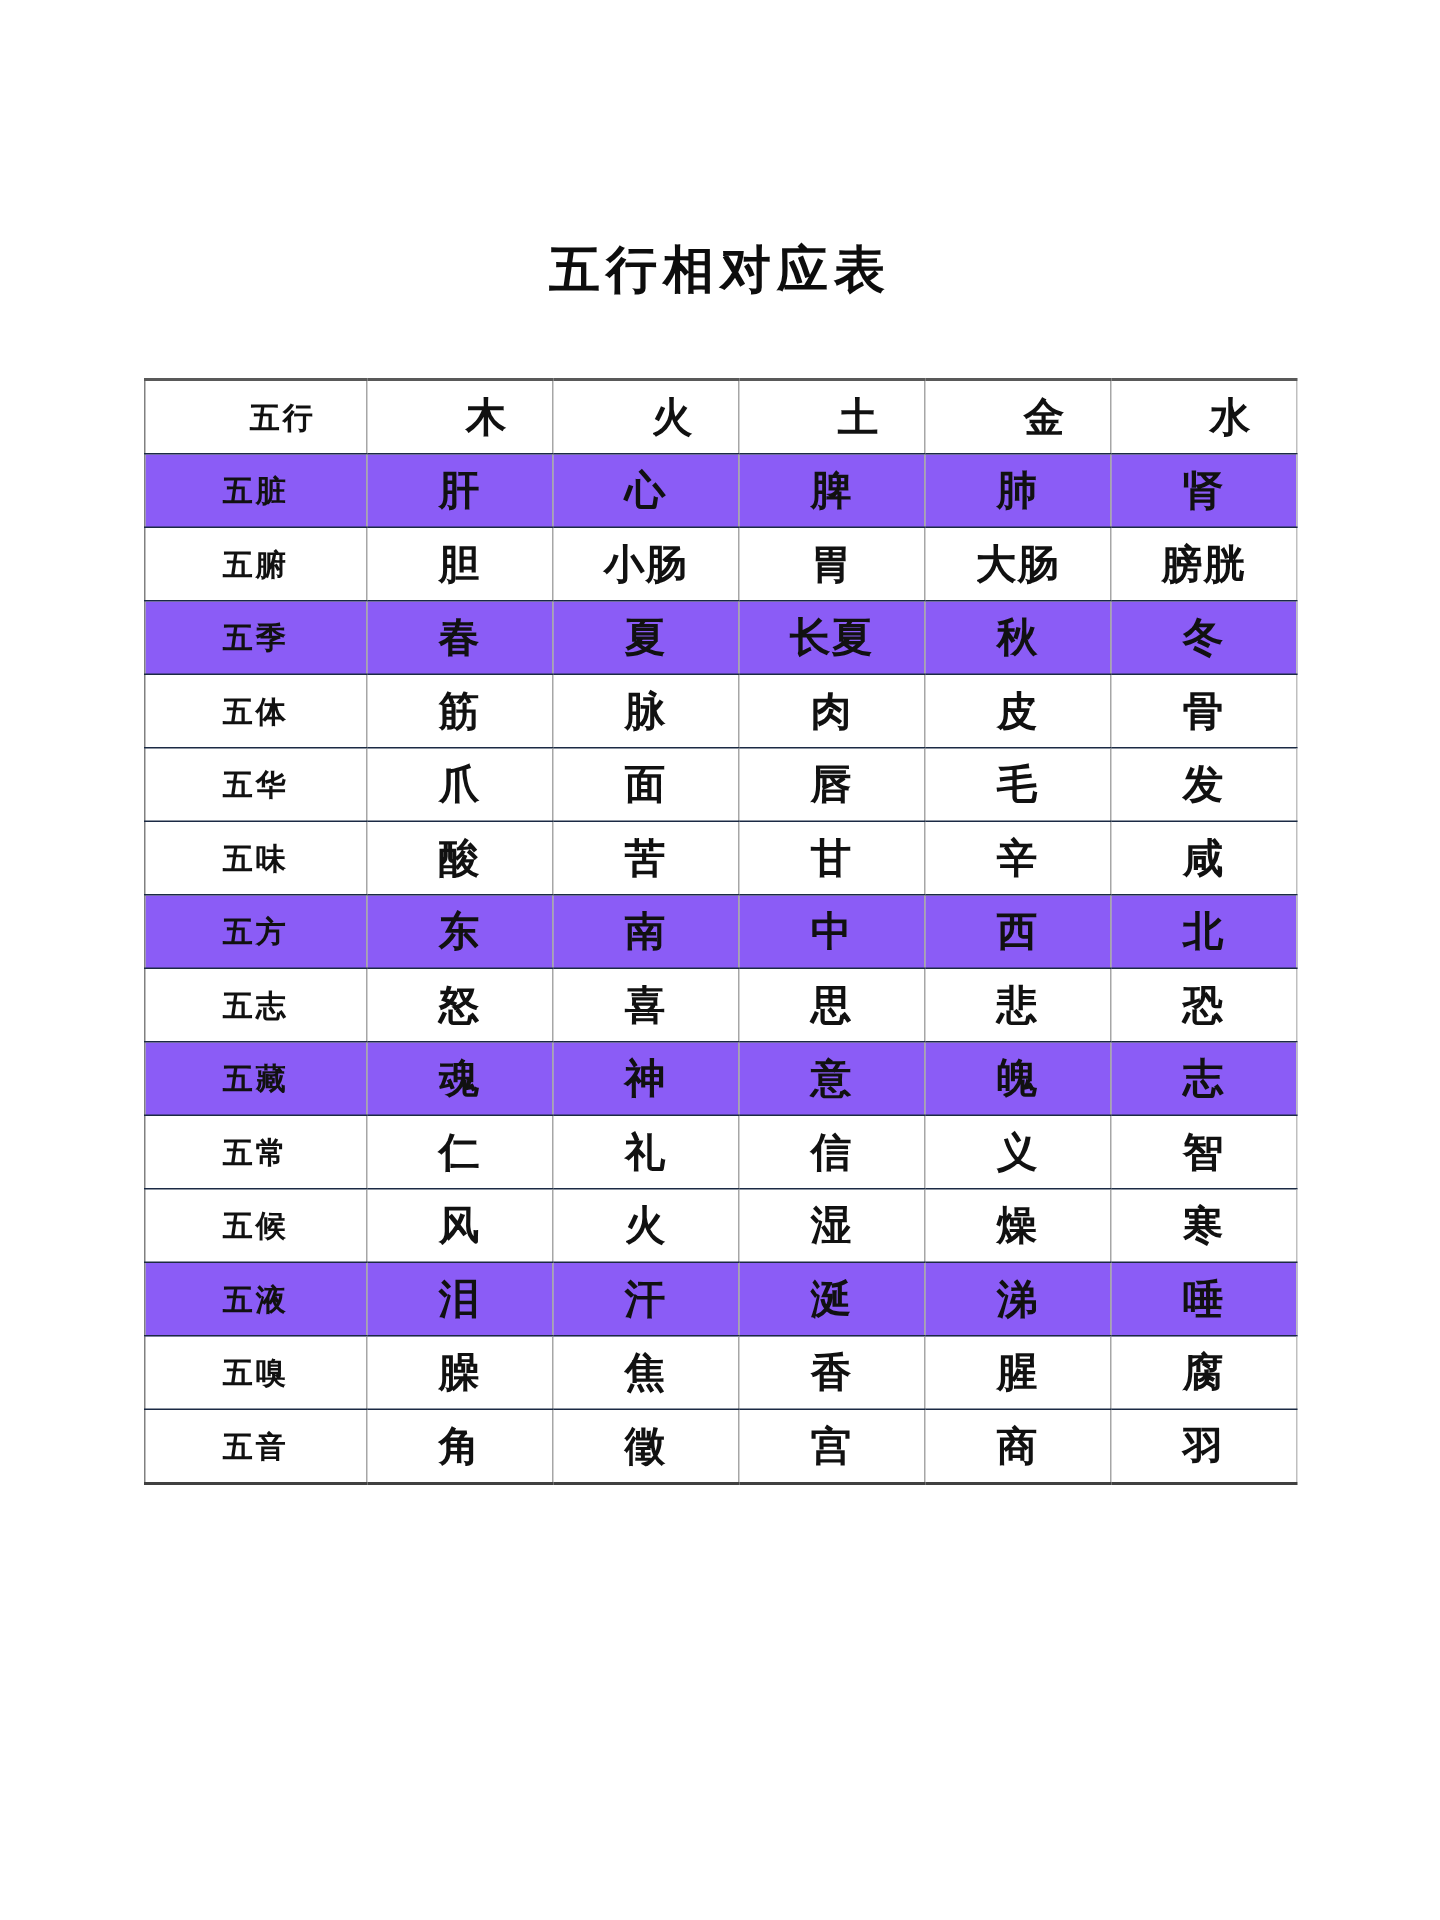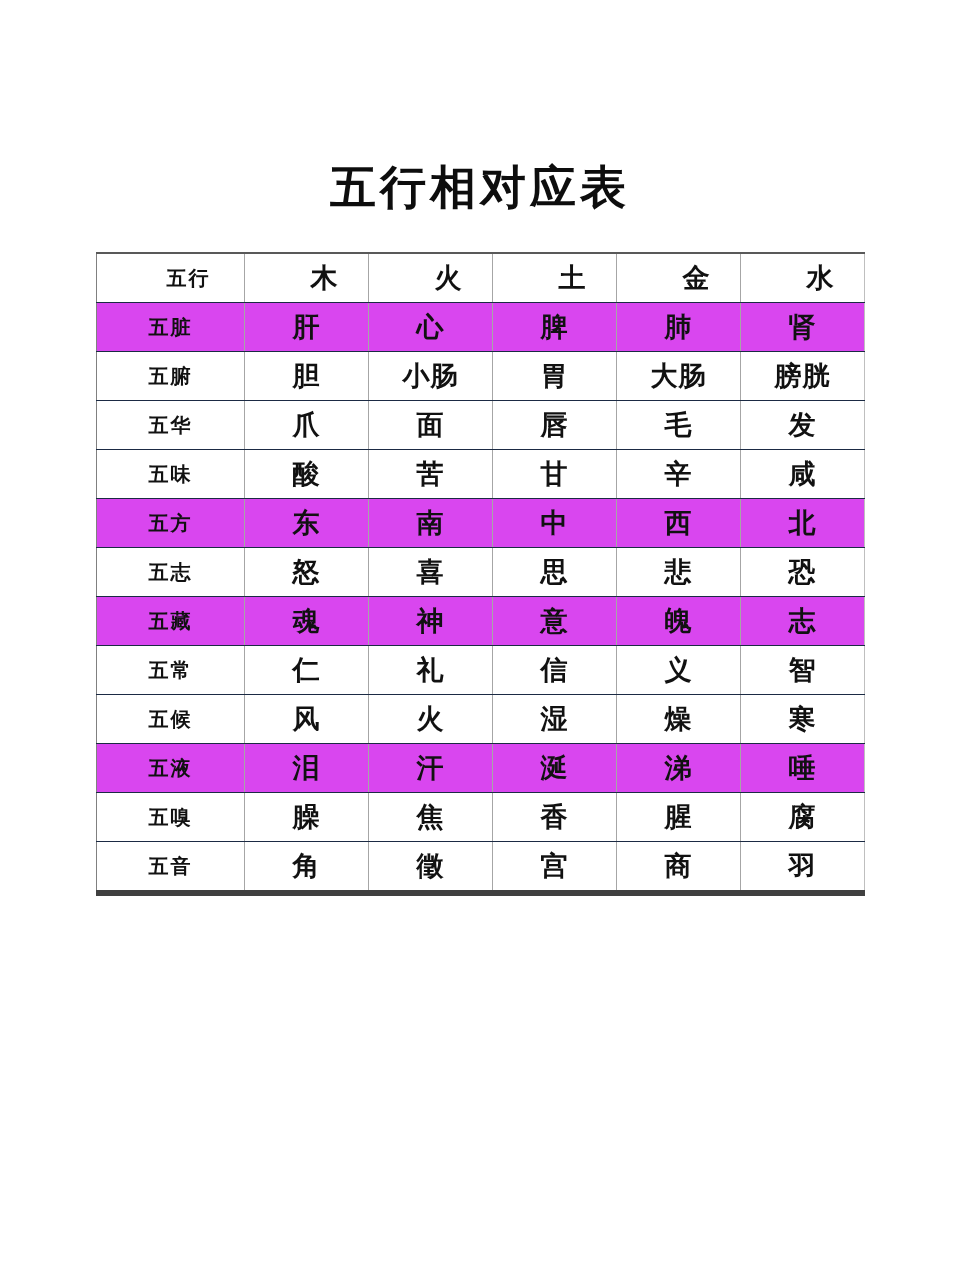--- a/index.html
+++ b/index.html
@@ -29,7 +29,7 @@
     left: 0;
     width: 960px;
     text-align: center;
-    font-size: 46px;
+    font-size: 34px;
     font-weight: bold;
     letter-spacing: 4px;
     color: #0d0d0d;

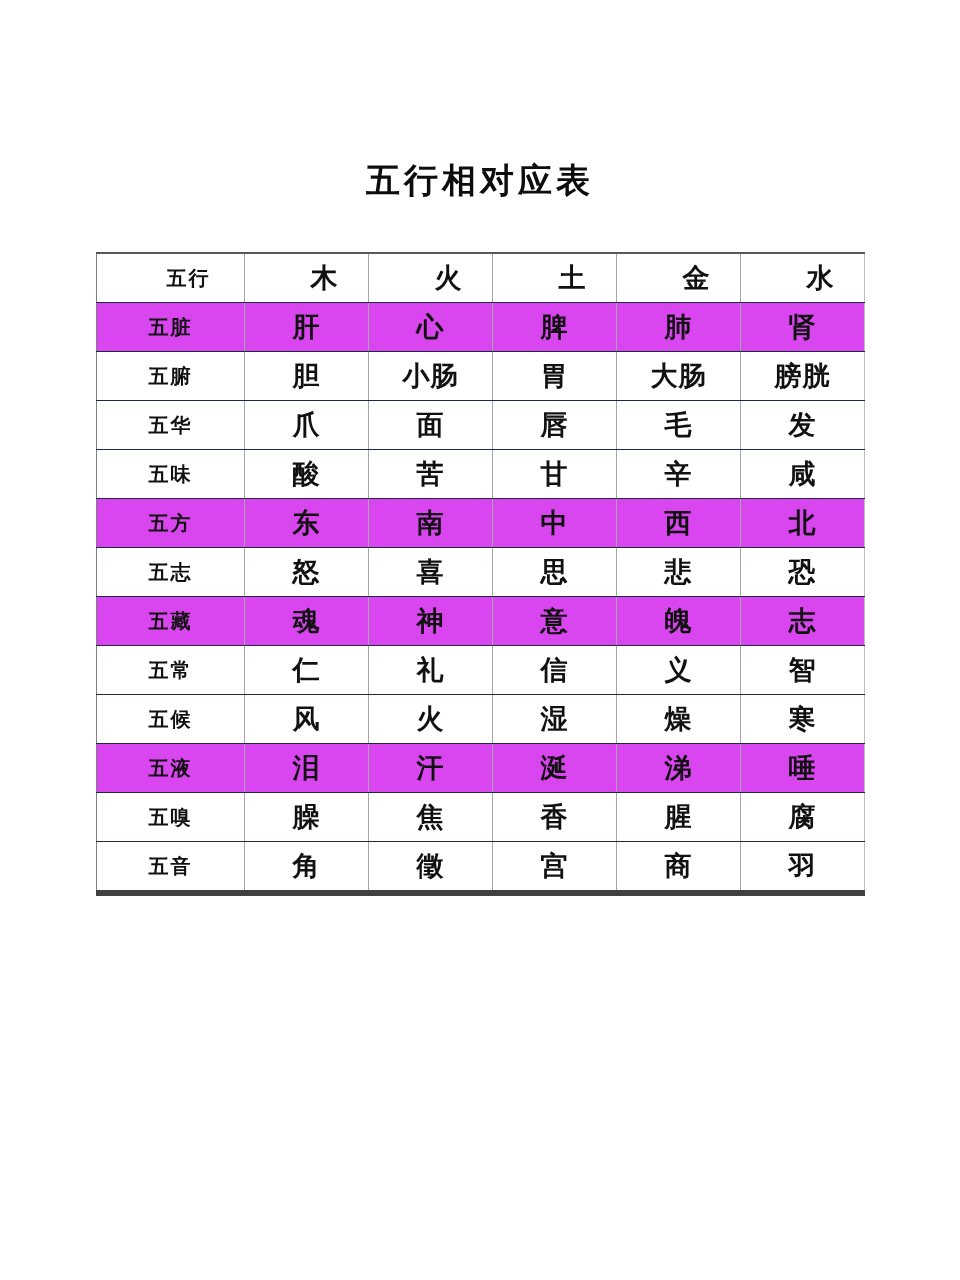--- a/index.html
+++ b/index.html
@@ -89,7 +89,7 @@
     background: #ffffff;
   }
   table.five-elements tr.band-blue td {
-    background: #d946ef;
+    background: #8b5cf6;
   }
 
   table.five-elements tr:first-child td {

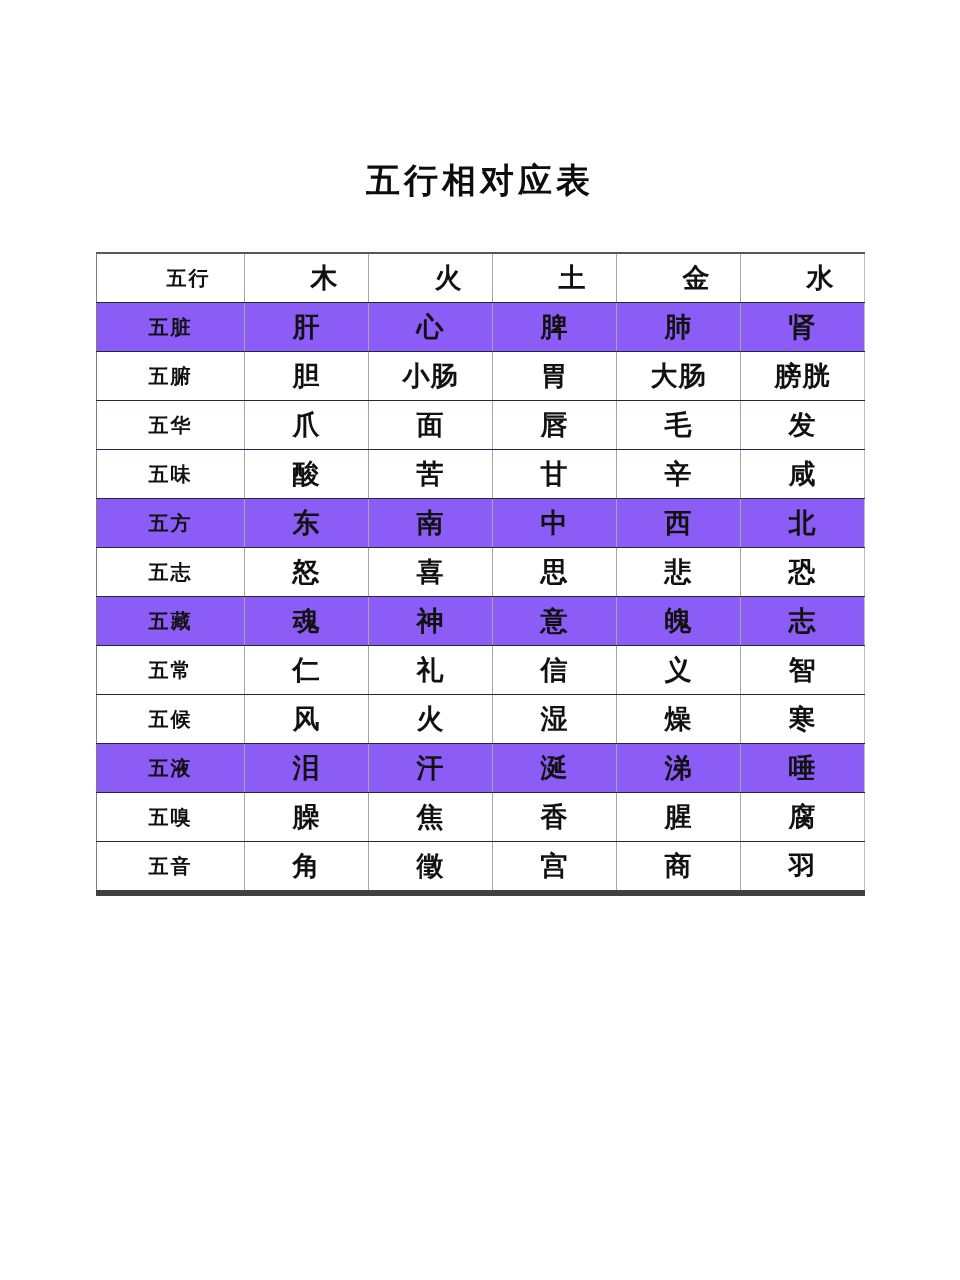--- a/index.html
+++ b/index.html
@@ -148,6 +148,14 @@
             <td class="value">大肠</td>
             <td class="value">膀胱</td>
           </tr>
+          <tr class="band-blue">
+            <td class="label">五季</td>
+            <td class="value">春</td>
+            <td class="value">夏</td>
+            <td class="value">长夏</td>
+            <td class="value">秋</td>
+            <td class="value">冬</td>
+          </tr>
           <tr class="band-white">
             <td class="label">五华</td>
             <td class="value">爪</td>

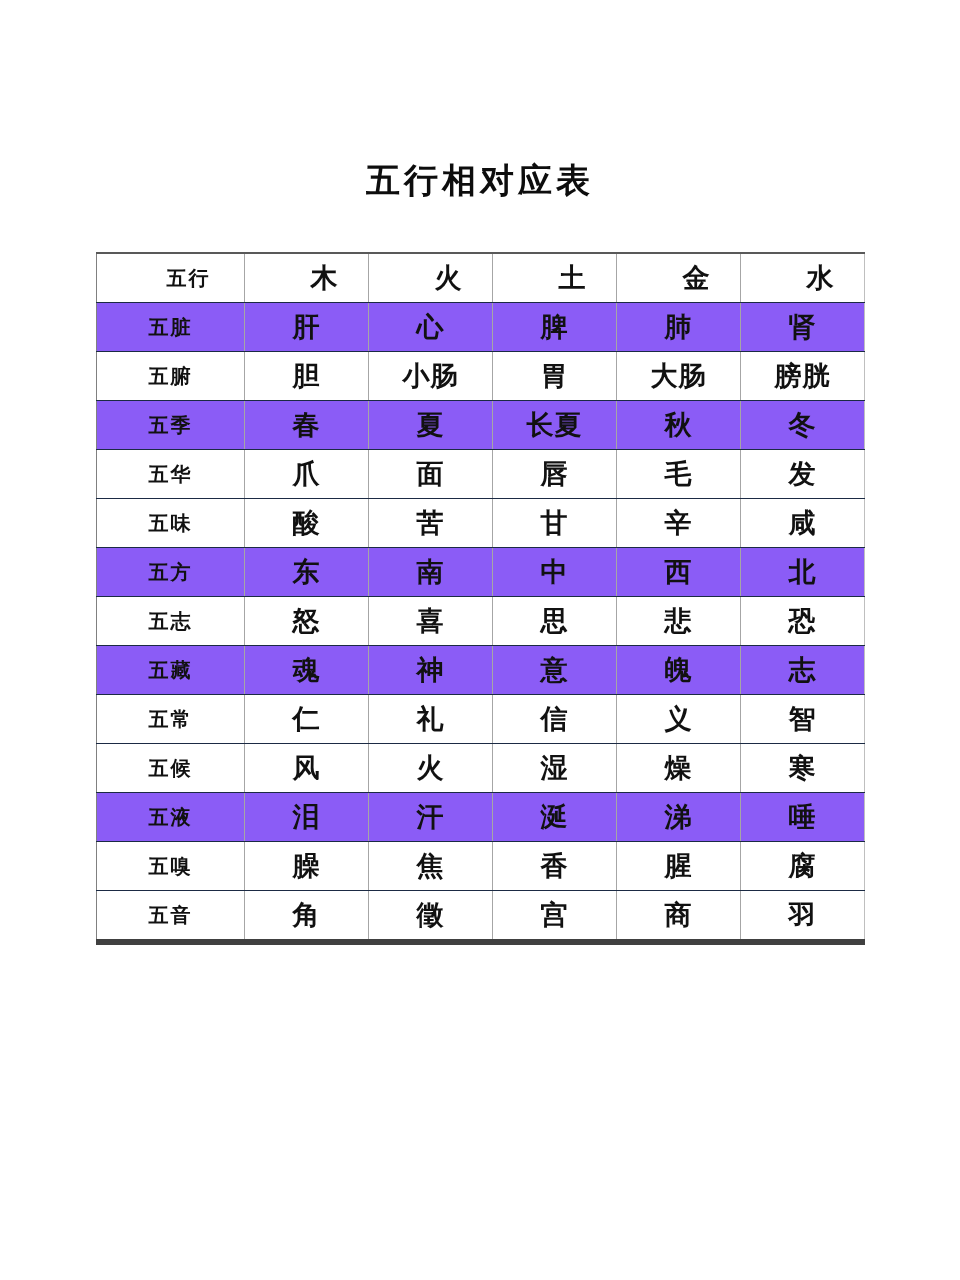--- a/index.html
+++ b/index.html
@@ -157,6 +157,14 @@
             <td class="value">冬</td>
           </tr>
           <tr class="band-white">
+            <td class="label">五体</td>
+            <td class="value">筋</td>
+            <td class="value">脉</td>
+            <td class="value">肉</td>
+            <td class="value">皮</td>
+            <td class="value">骨</td>
+          </tr>
+          <tr class="band-white">
             <td class="label">五华</td>
             <td class="value">爪</td>
             <td class="value">面</td>

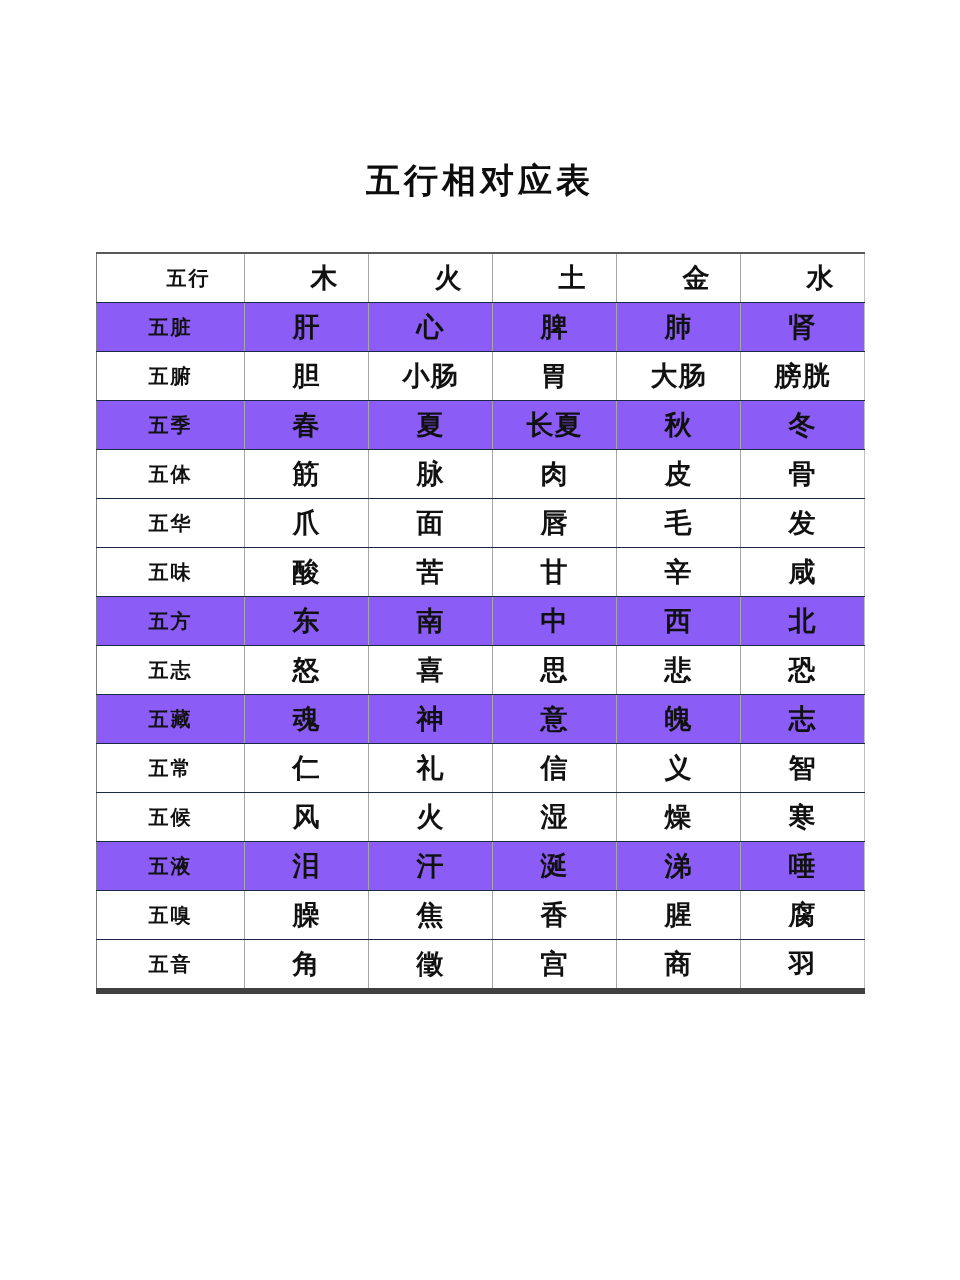--- a/index.html
+++ b/index.html
@@ -97,7 +97,7 @@
     padding-left: 36px;
   }
   table.five-elements tr:last-child td {
-    border-bottom: 6px solid #404040;
+    border-bottom: 2px solid #404040;
   }
   table.five-elements td:first-child {
     border-left: 1px solid #808080;

